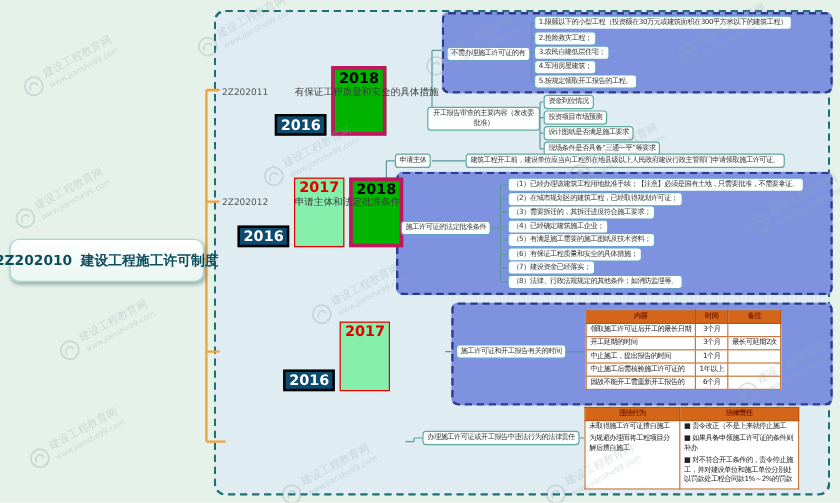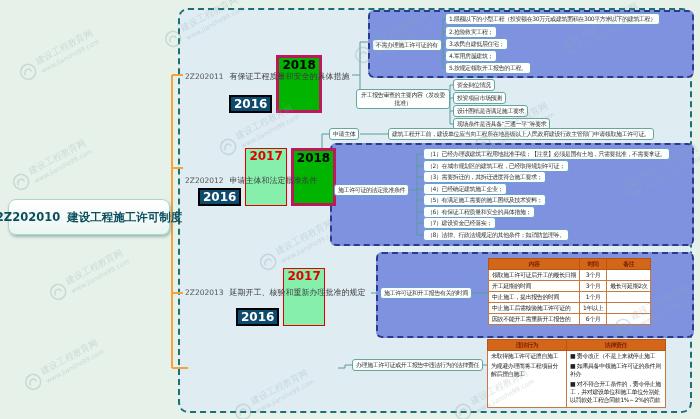--- a/index.html
+++ b/index.html
@@ -24,7 +24,7 @@
 
   
   .branch{position:absolute;z-index:4;font-size:8px;color:#3c3c3c;white-space:nowrap;}
-  .branch .code{color:#555;margin-right:6px;font-size:7.5px;}
+  .branch .code{color:#555;margin-right:22px;font-size:7.5px;}
   .badges{position:absolute;z-index:4;display:flex;gap:4px;}
   .badge{font-weight:bold;font-size:12px;line-height:14px;padding:0 3px;letter-spacing:0;}
   .b2016{background:#0c4a6e;color:#ffffff;border:2px solid #000000;margin-top:40px;}

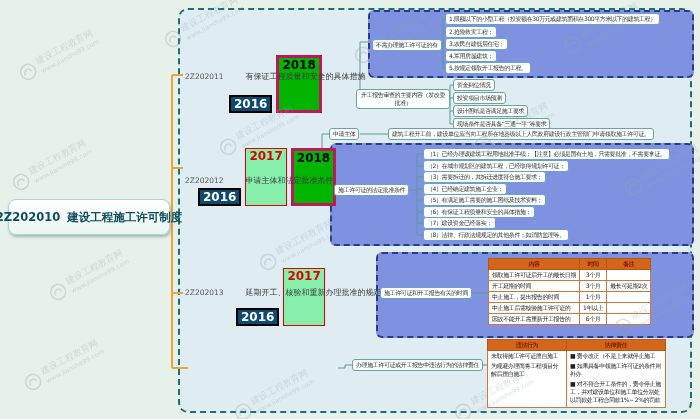--- a/index.html
+++ b/index.html
@@ -95,7 +95,7 @@
     <span class="badge b2017">2017</span>
     <span class="badge b2018">2018</span>
   </div>
-  <div class="branch" style="left:185px;top:175px">
+  <div class="branch" style="left:185px;top:163px">
     <span class="code">2Z202012</span><span>申请主体和法定批准条件</span>
   </div>
 

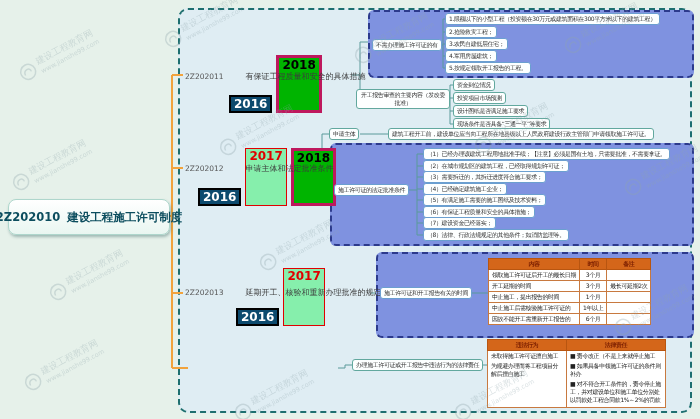--- a/index.html
+++ b/index.html
@@ -103,9 +103,6 @@
     <span class="badge b2016">2016</span>
     <span class="badge b2017">2017</span>
   </div>
-  <div class="branch" style="left:185px;top:287px">
-    <span class="code">2Z202013</span><span>延期开工、核验和重新办理批准的规定</span>
-  </div>
 
 
   <div class="node" style="left:372px;top:39px">不需办理施工许可证的有</div>

